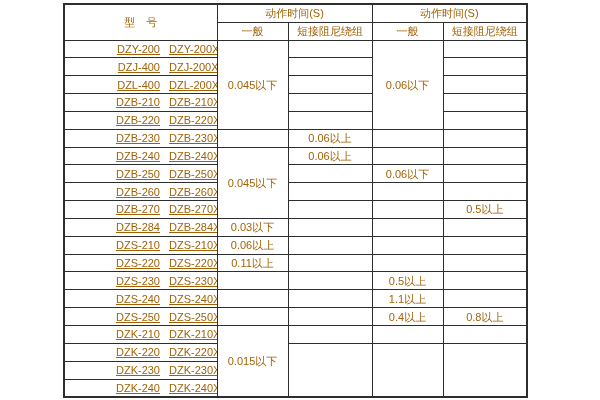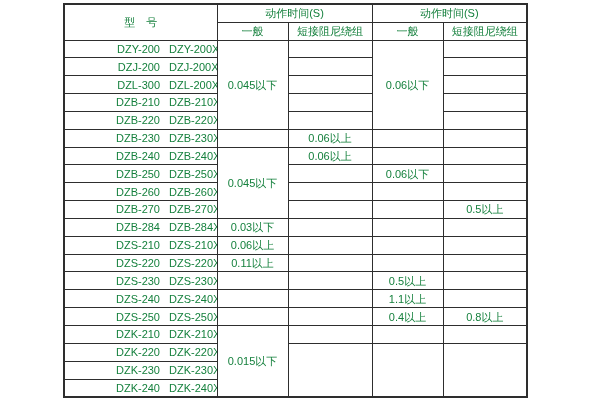--- a/index.html
+++ b/index.html
@@ -14,7 +14,7 @@
     background: #ffffff;
     overflow: hidden;
     font-family: "Liberation Sans", "DejaVu Sans", sans-serif;
-    color: #15803d;
+    color: #a16207;
   }
   table.spec {
     position: absolute;

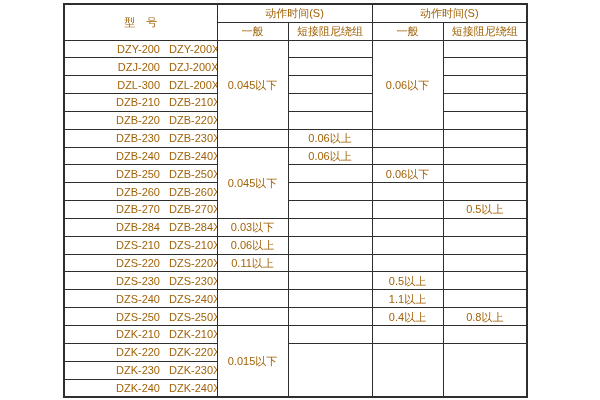--- a/index.html
+++ b/index.html
@@ -52,6 +52,7 @@
     display: flex;
     align-items: center;
     width: 100%;
+    text-decoration: underline;
   }
   td.model .m1 {
     flex: 0 0 95px;

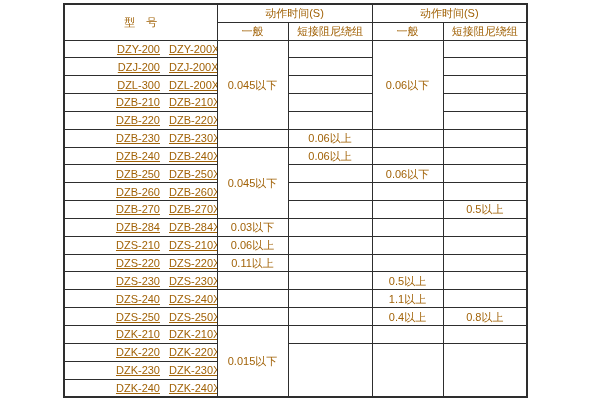--- a/index.html
+++ b/index.html
@@ -105,7 +105,7 @@
       <tr>
         <td class="model">
             <span class="m-wrap">
-              <span class="m1">DZJ-200</span>
+              <span class="m1">DZJ-400</span>
               <span class="m2">DZJ-200X</span>
             </span>
           </td>

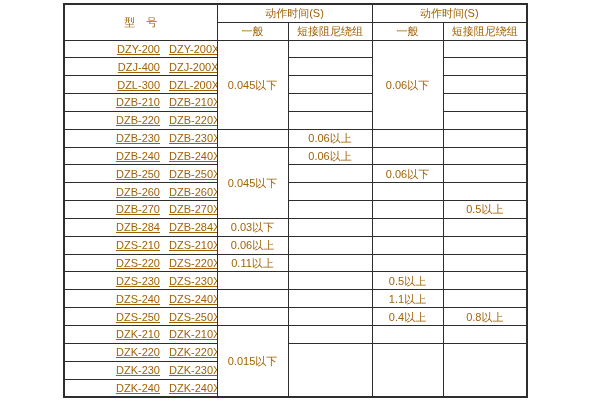--- a/index.html
+++ b/index.html
@@ -115,7 +115,7 @@
       <tr>
         <td class="model">
             <span class="m-wrap">
-              <span class="m1">DZL-300</span>
+              <span class="m1">DZL-400</span>
               <span class="m2">DZL-200X</span>
             </span>
           </td>

